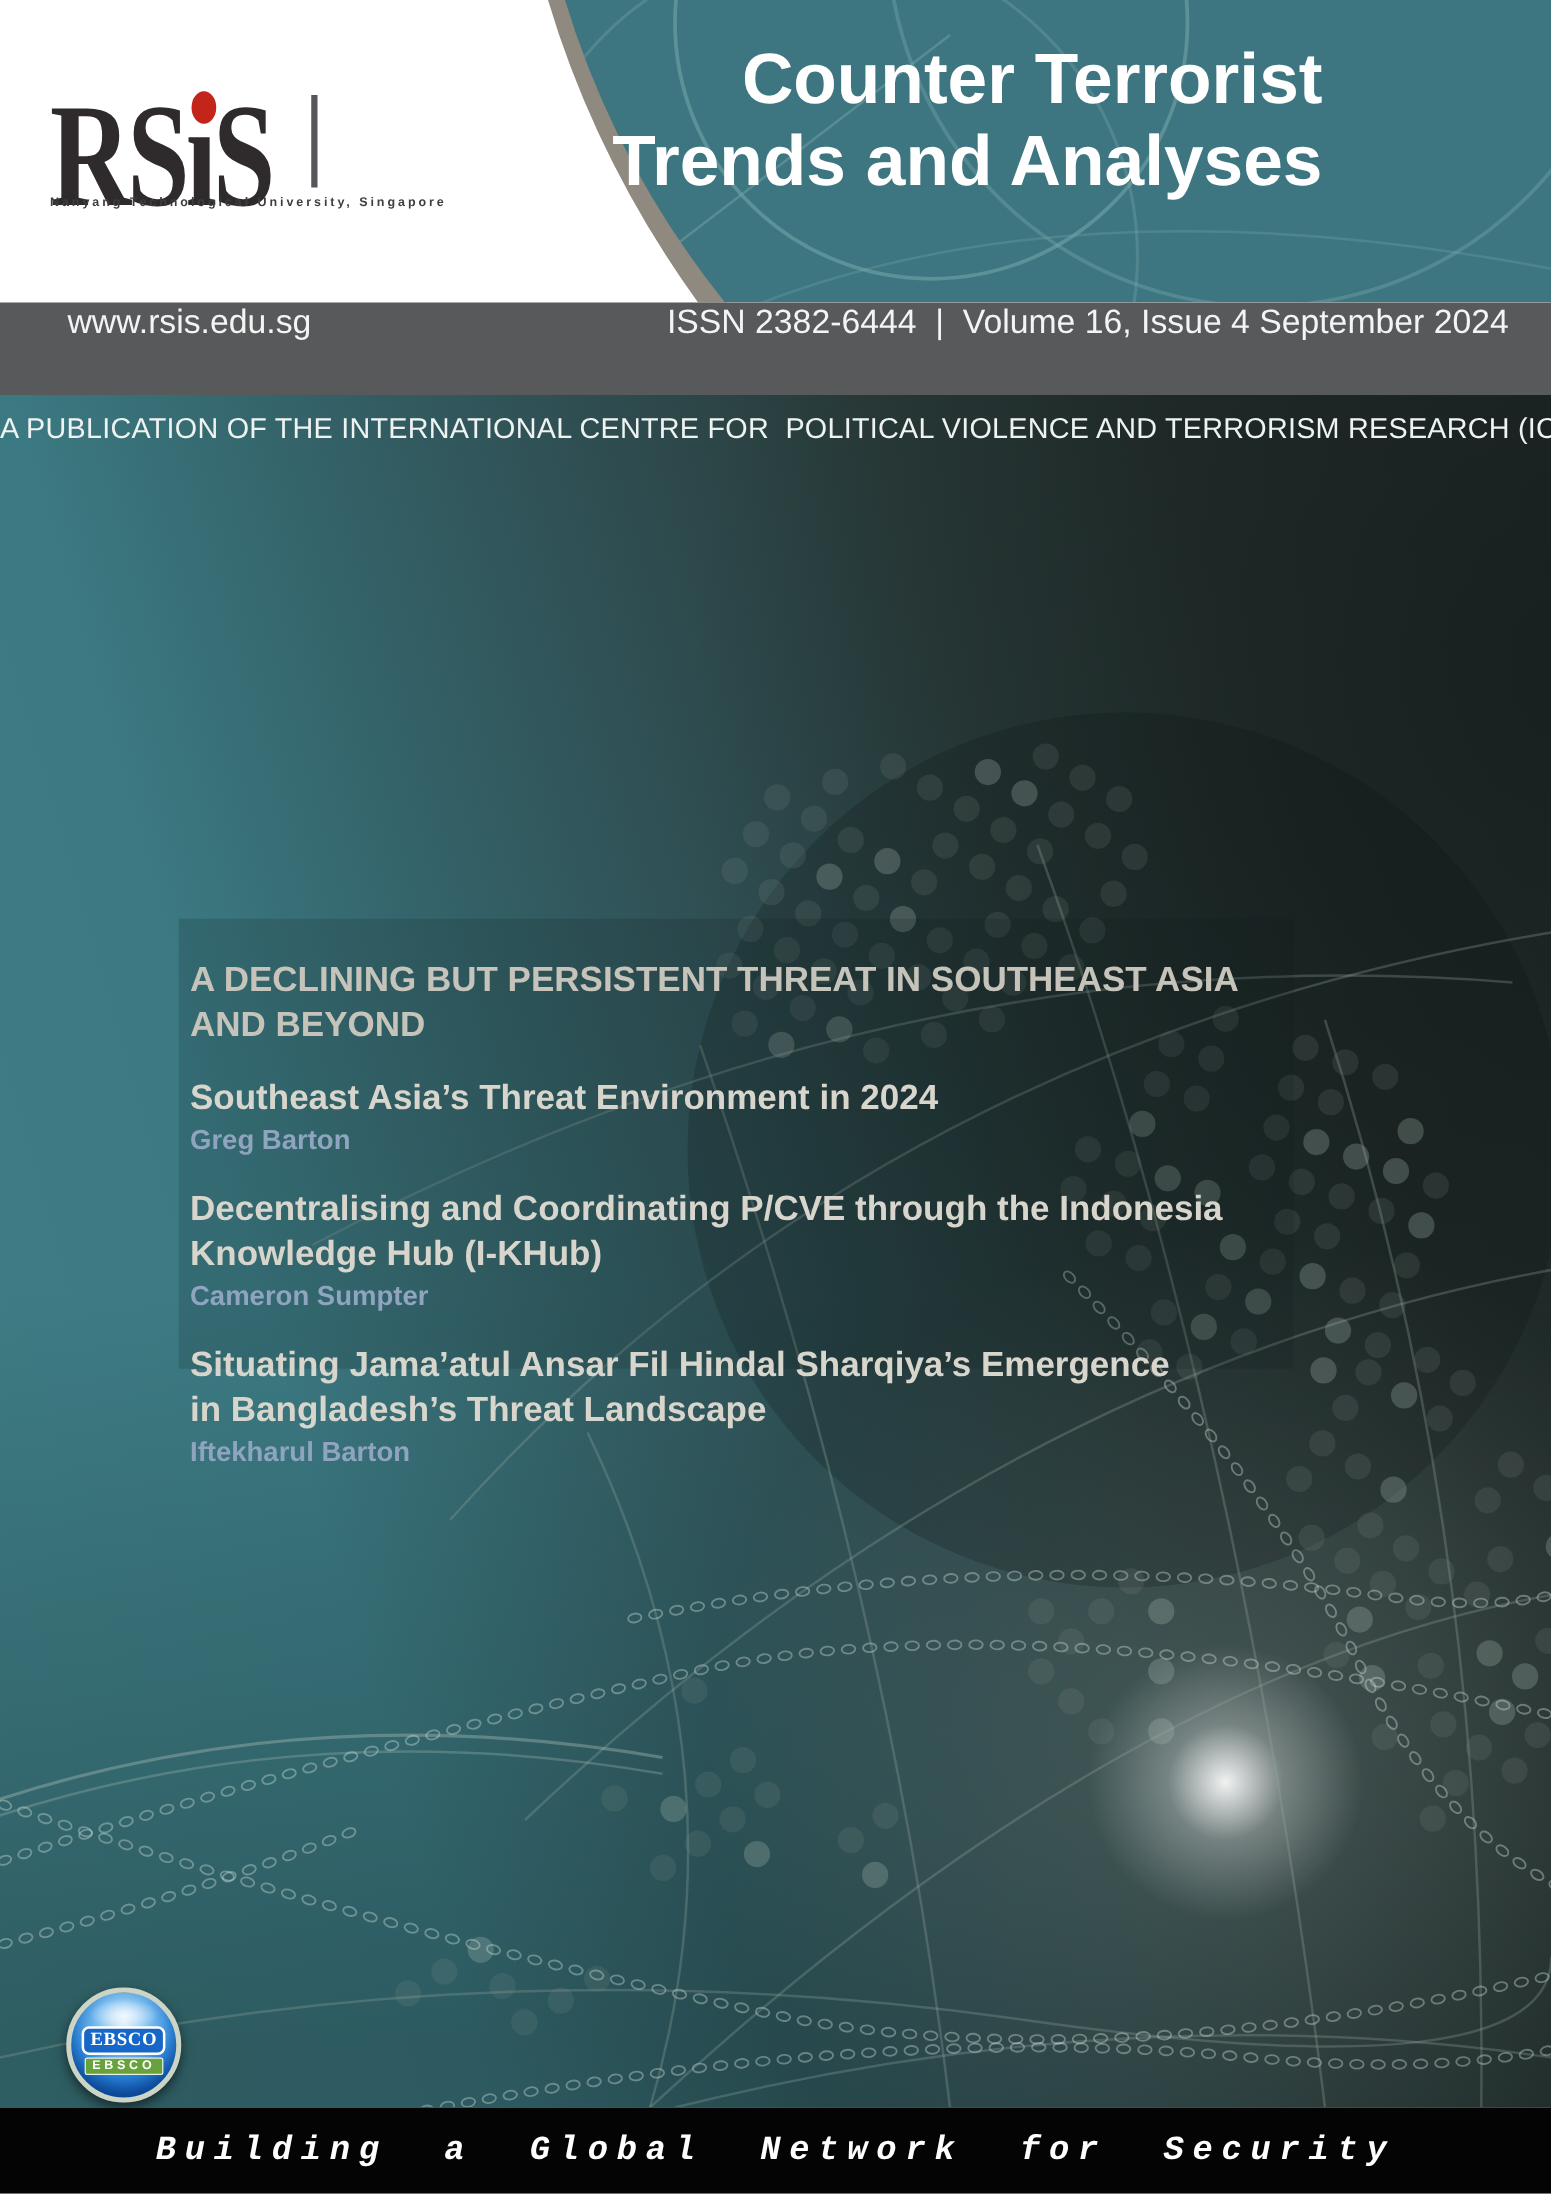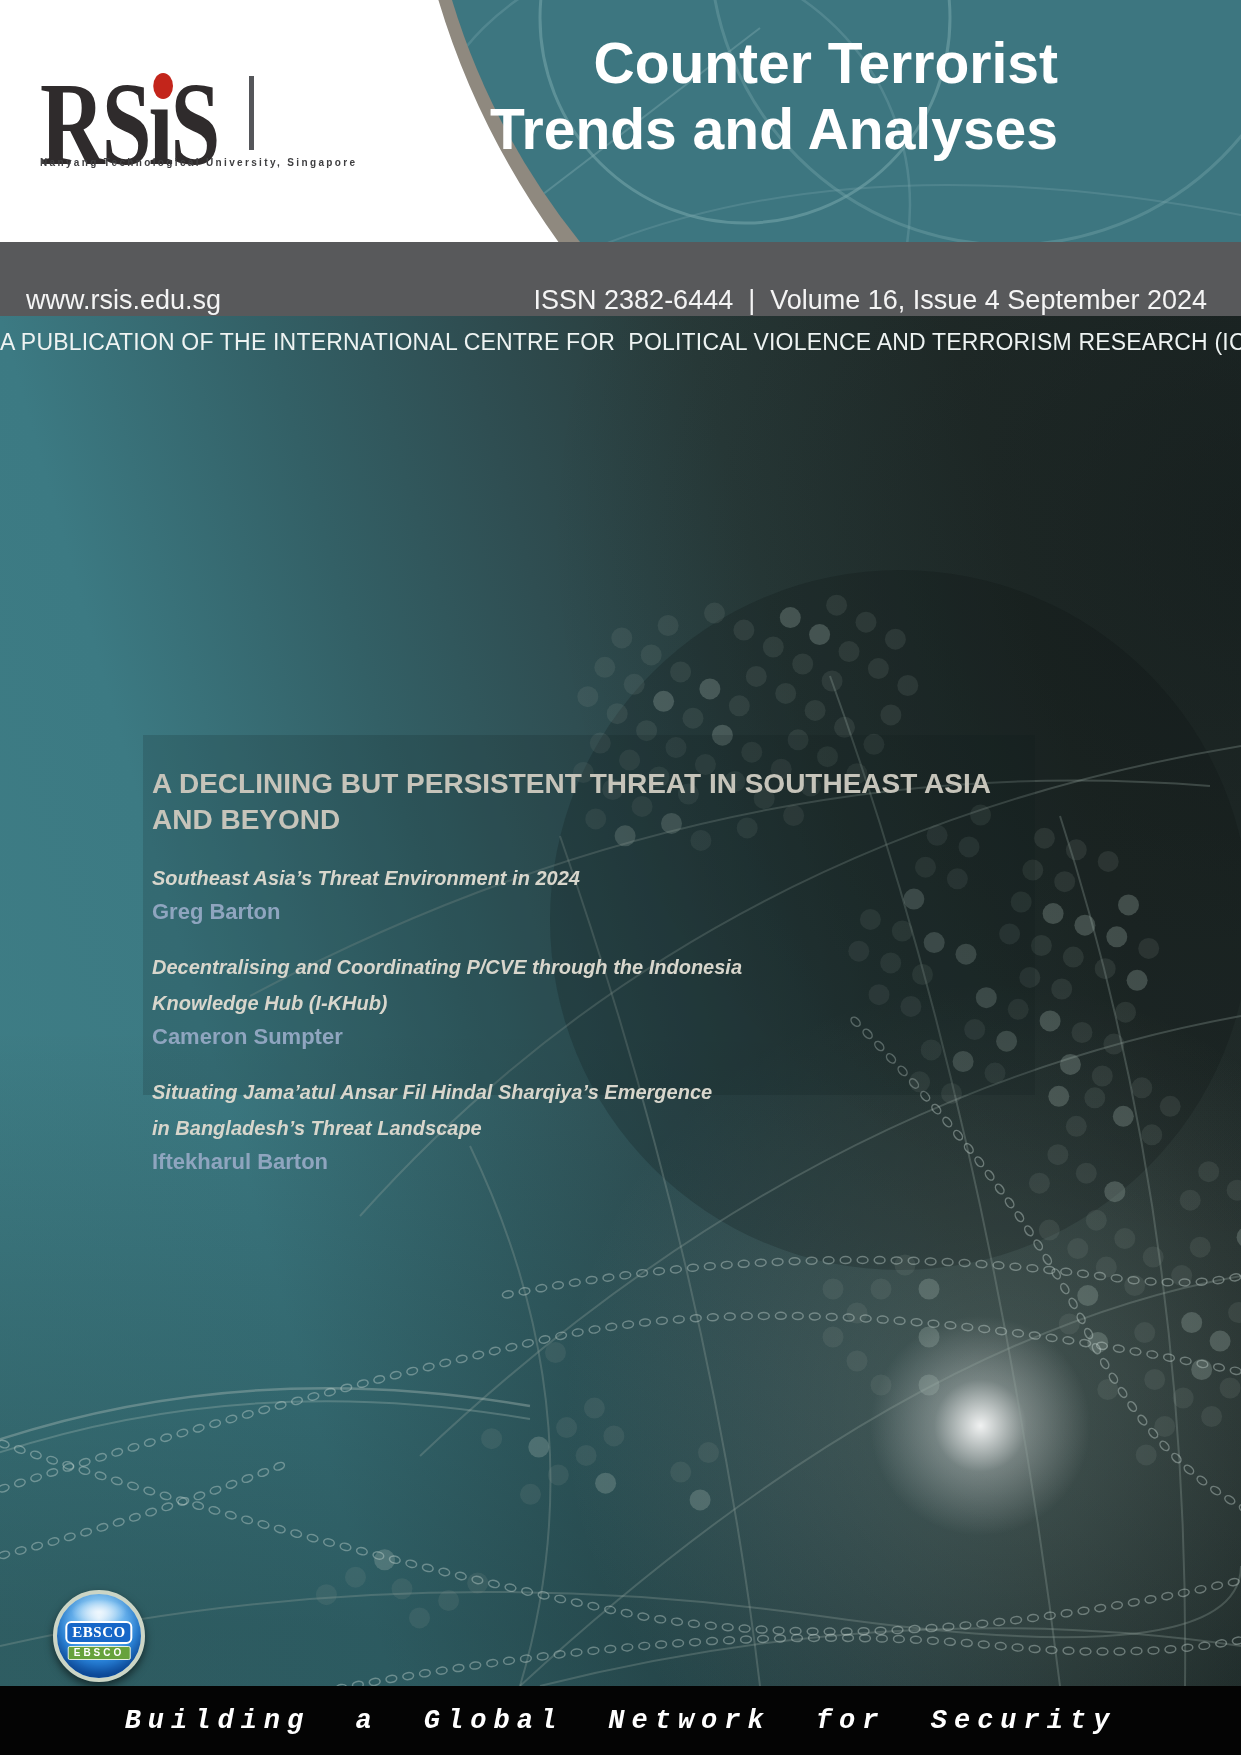--- a/index.html
+++ b/index.html
@@ -39,8 +39,8 @@
   
   .info-bar{
     position:absolute;left:0;top:242px;width:1241px;height:74px;background:#58595b;
-    display:flex;align-items:flex-end;justify-content:space-between;
-    box-sizing:border-box;padding:0 34px 0 26px;
+    display:flex;align-items:flex-start;justify-content:space-between;
+    box-sizing:border-box;padding:0 34px 0 54px;
   }
   .info-bar .txt{color:#f4f4f4;font-size:27px;white-space:pre;}
   

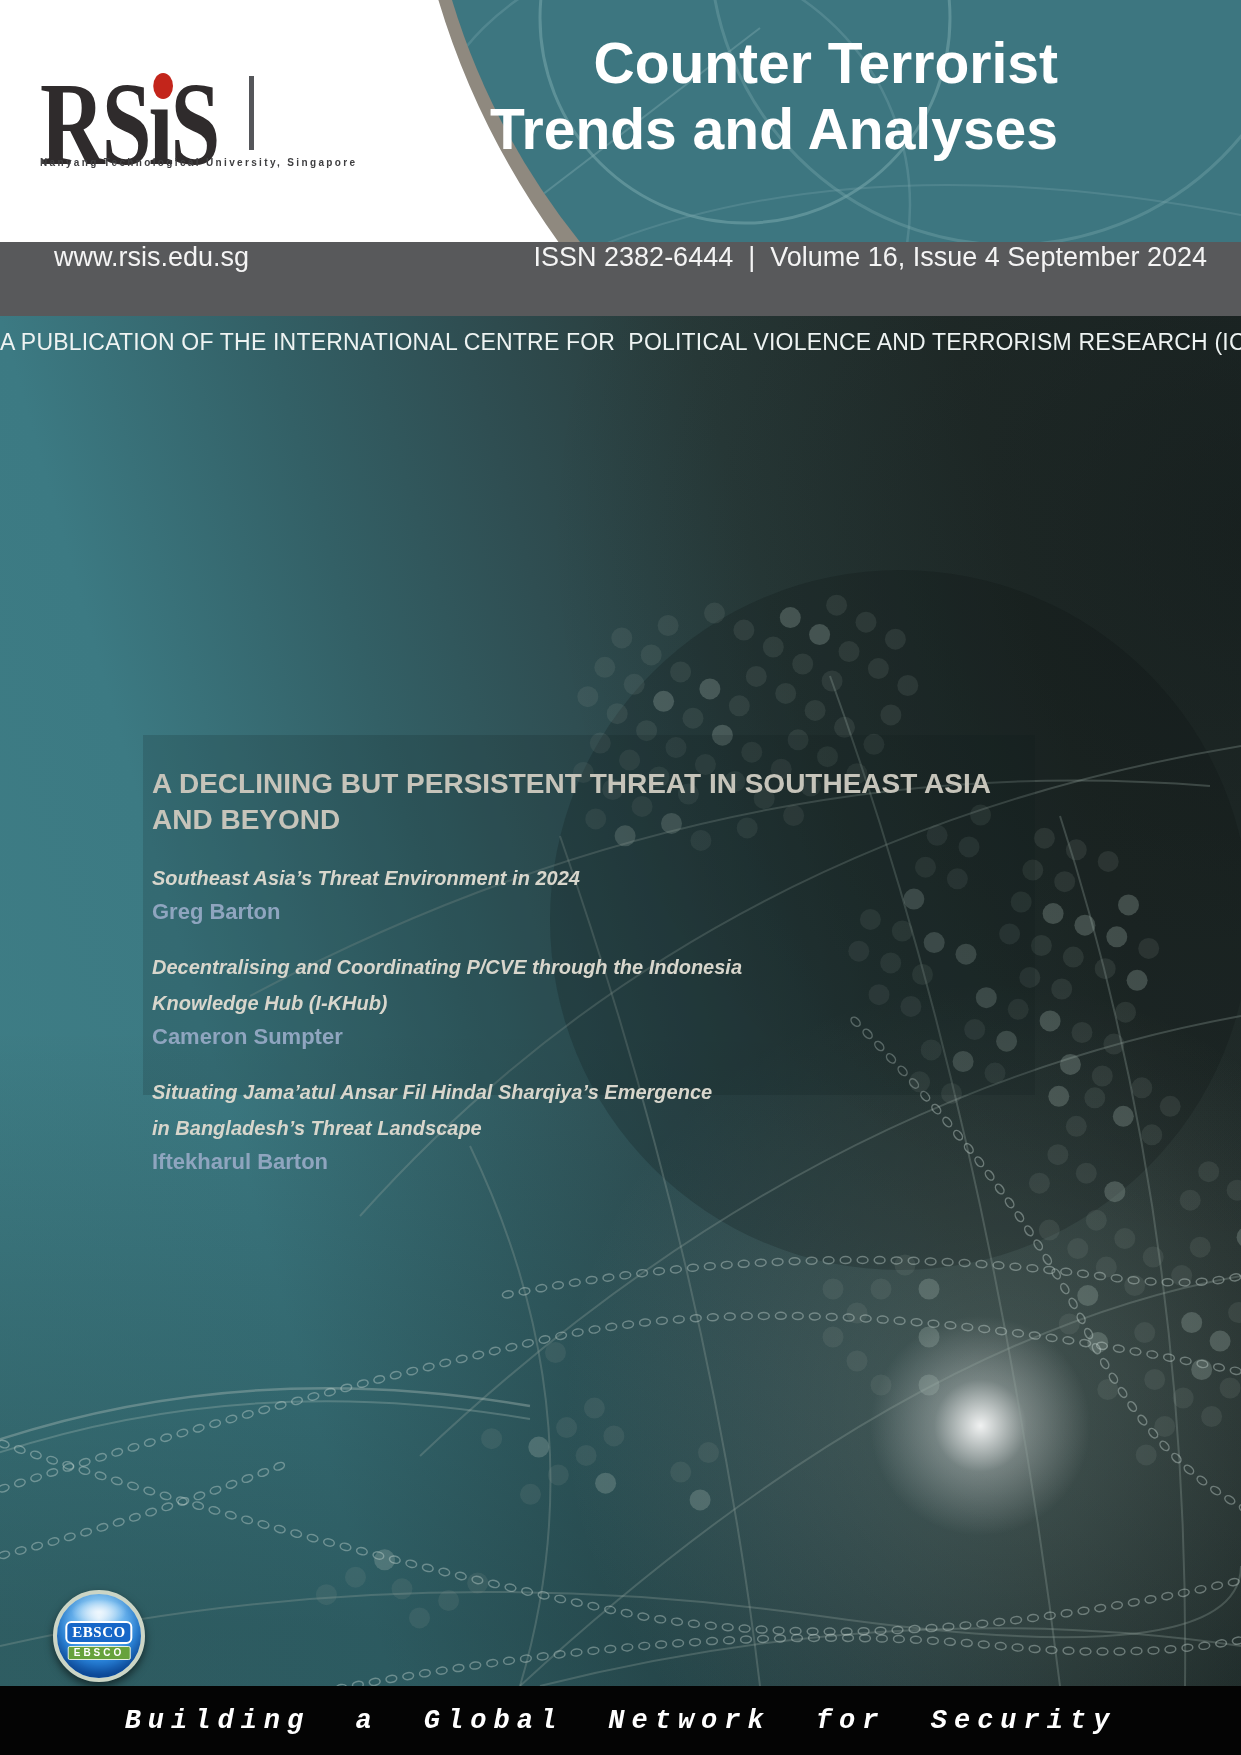--- a/index.html
+++ b/index.html
@@ -68,8 +68,8 @@
     color:#c6c4ba;white-space:pre-line;
   }
   .article-title{
-    margin:0;font-weight:bold;font-size:20px;line-height:36px;
-    color:#d8d6cc;white-space:pre-line;font-style:italic;
+    margin:0;font-weight:bold;font-size:28px;line-height:36px;
+    color:#d8d6cc;white-space:pre-line;
   }
   .article-author{
     margin:1px 0 22px 0;font-weight:bold;font-size:22px;line-height:30px;color:#8fa5bf;

